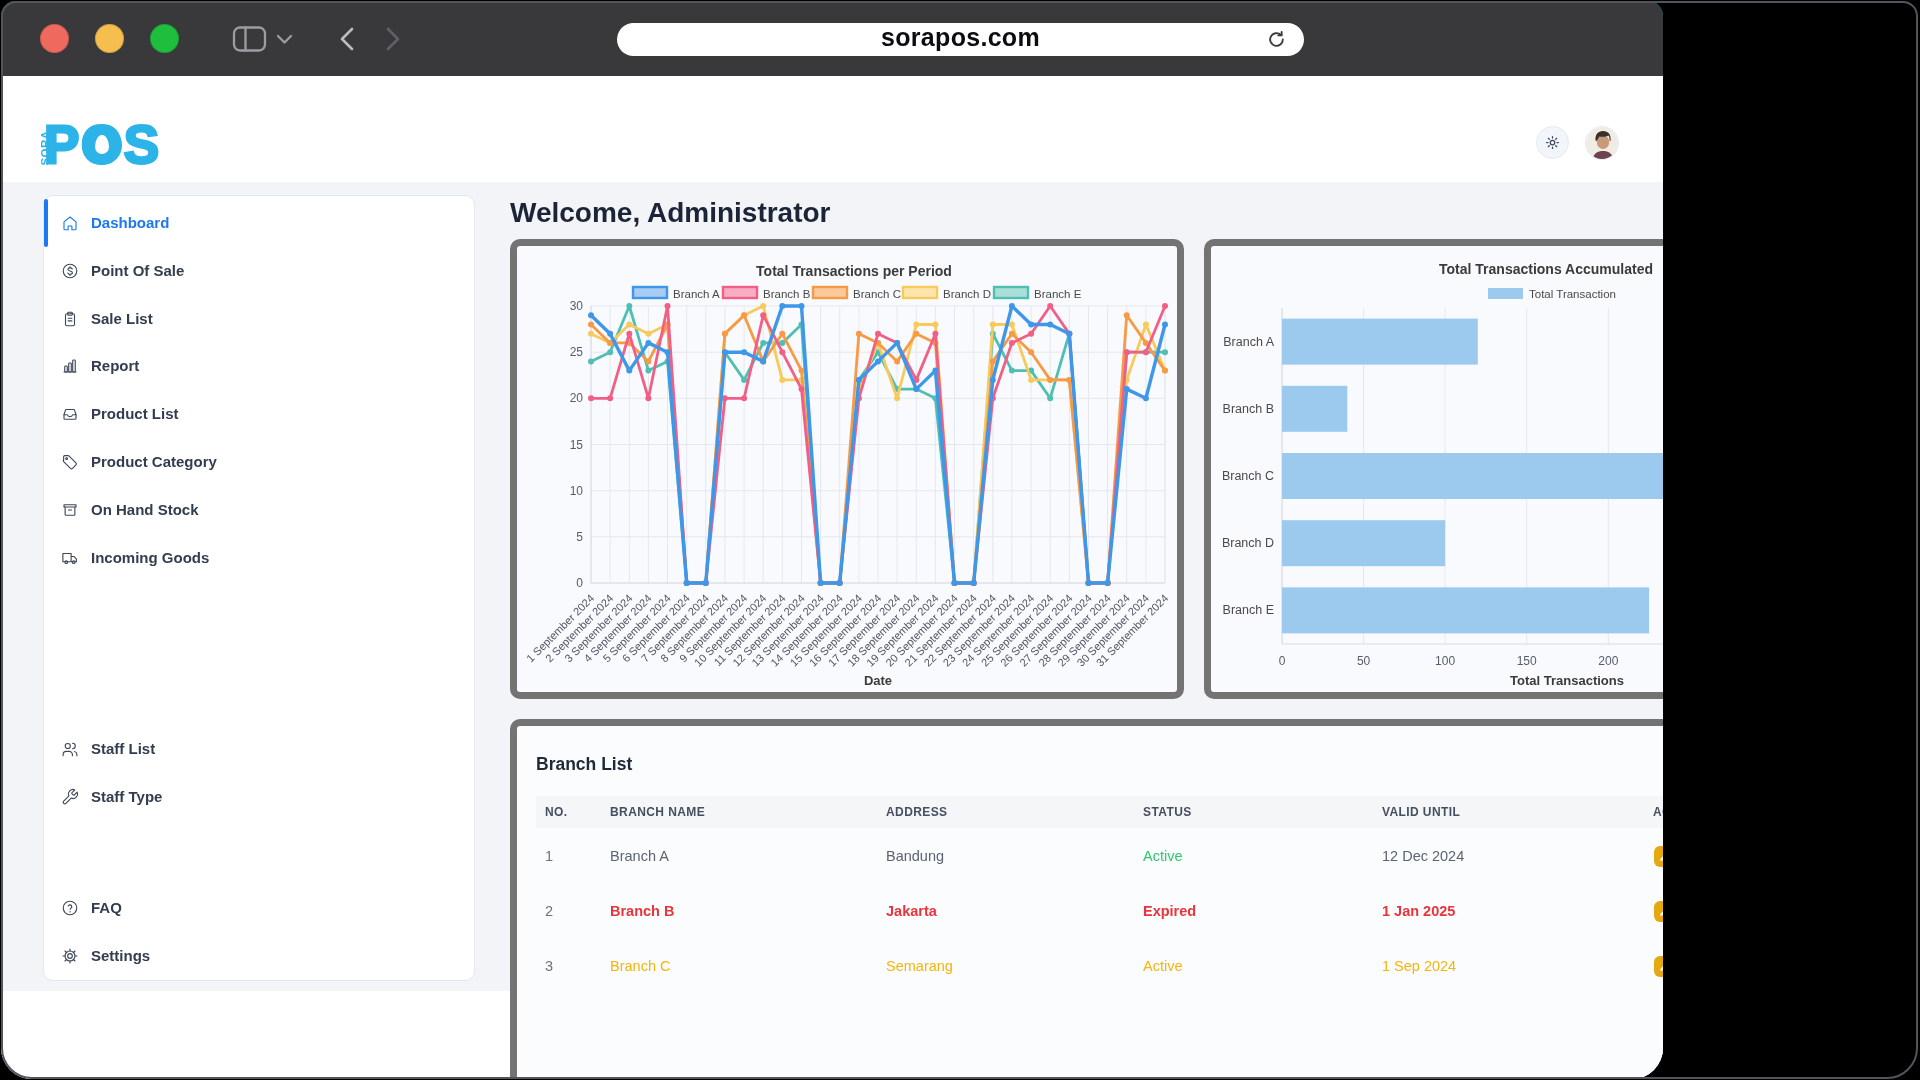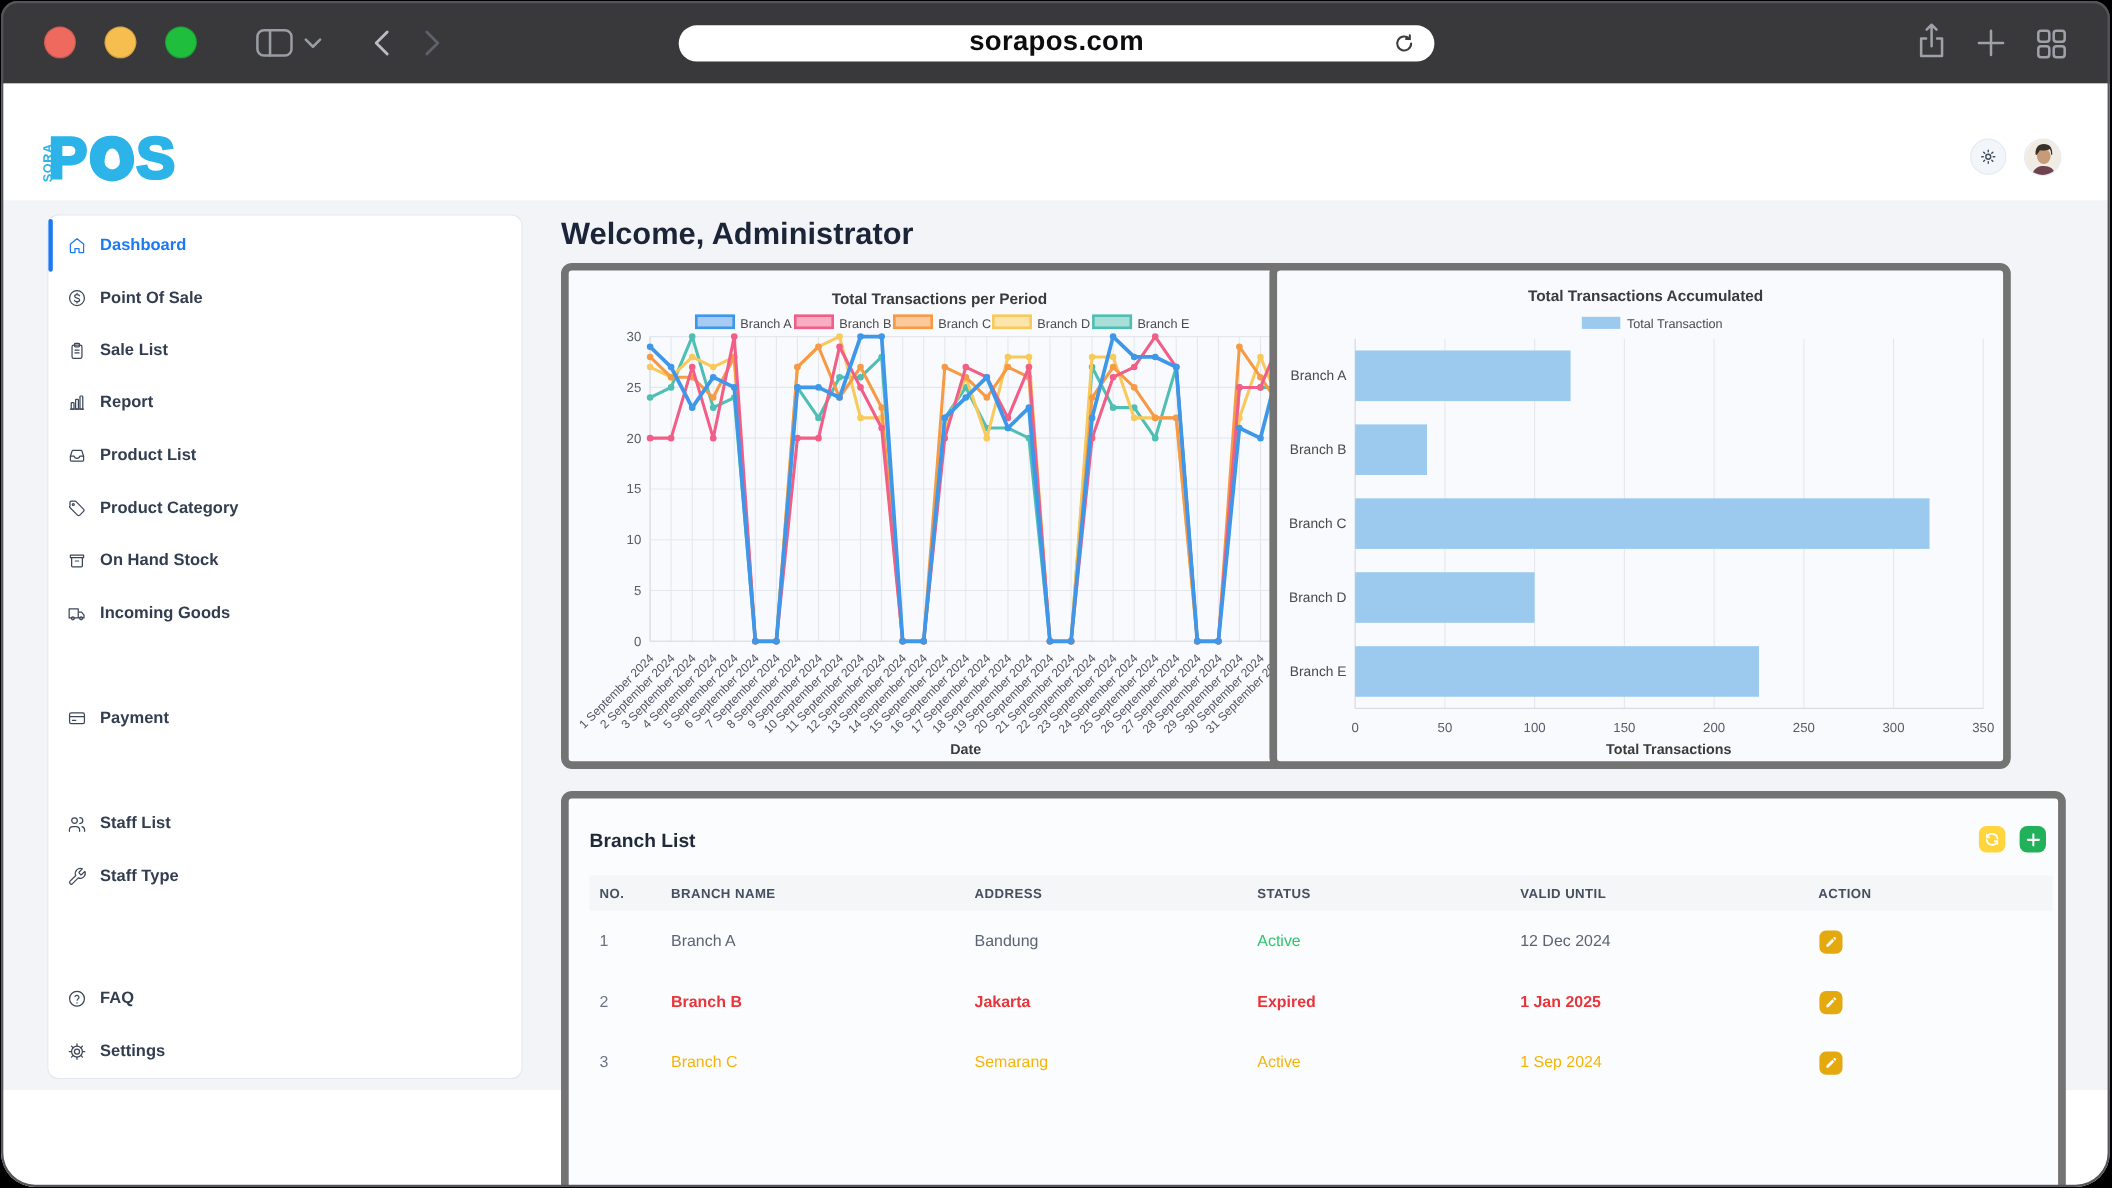--- a/index.html
+++ b/index.html
@@ -2,7 +2,7 @@
 <html><head><meta charset="utf-8"><title>sorapos.com</title><style>
 *{margin:0;padding:0;box-sizing:border-box}
 html,body{width:1920px;height:1080px;overflow:hidden;background:#000;font-family:"Liberation Sans",sans-serif}
-.win{position:fixed;left:1px;top:1px;width:1917px;height:1078px;border-radius:15px 15px 31px 31px;background:#a16207;overflow:hidden}
+.win{position:fixed;left:1px;top:1px;width:1662px;height:1078px;border-radius:15px 15px 31px 31px;background:#0ea5e9;overflow:hidden}
 .rim{position:fixed;left:1px;top:1px;width:1917px;height:1078px;border-radius:15px 15px 31px 31px;border:2.5px solid #54545c;pointer-events:none;z-index:99}
 .tbar{position:absolute;left:0;top:0;width:100%;height:75px;background:#39393b}
 .tl{position:absolute;top:23px;width:29px;height:29px;border-radius:50%;box-shadow:inset 0 0 0 1px rgba(0,0,0,.15)}

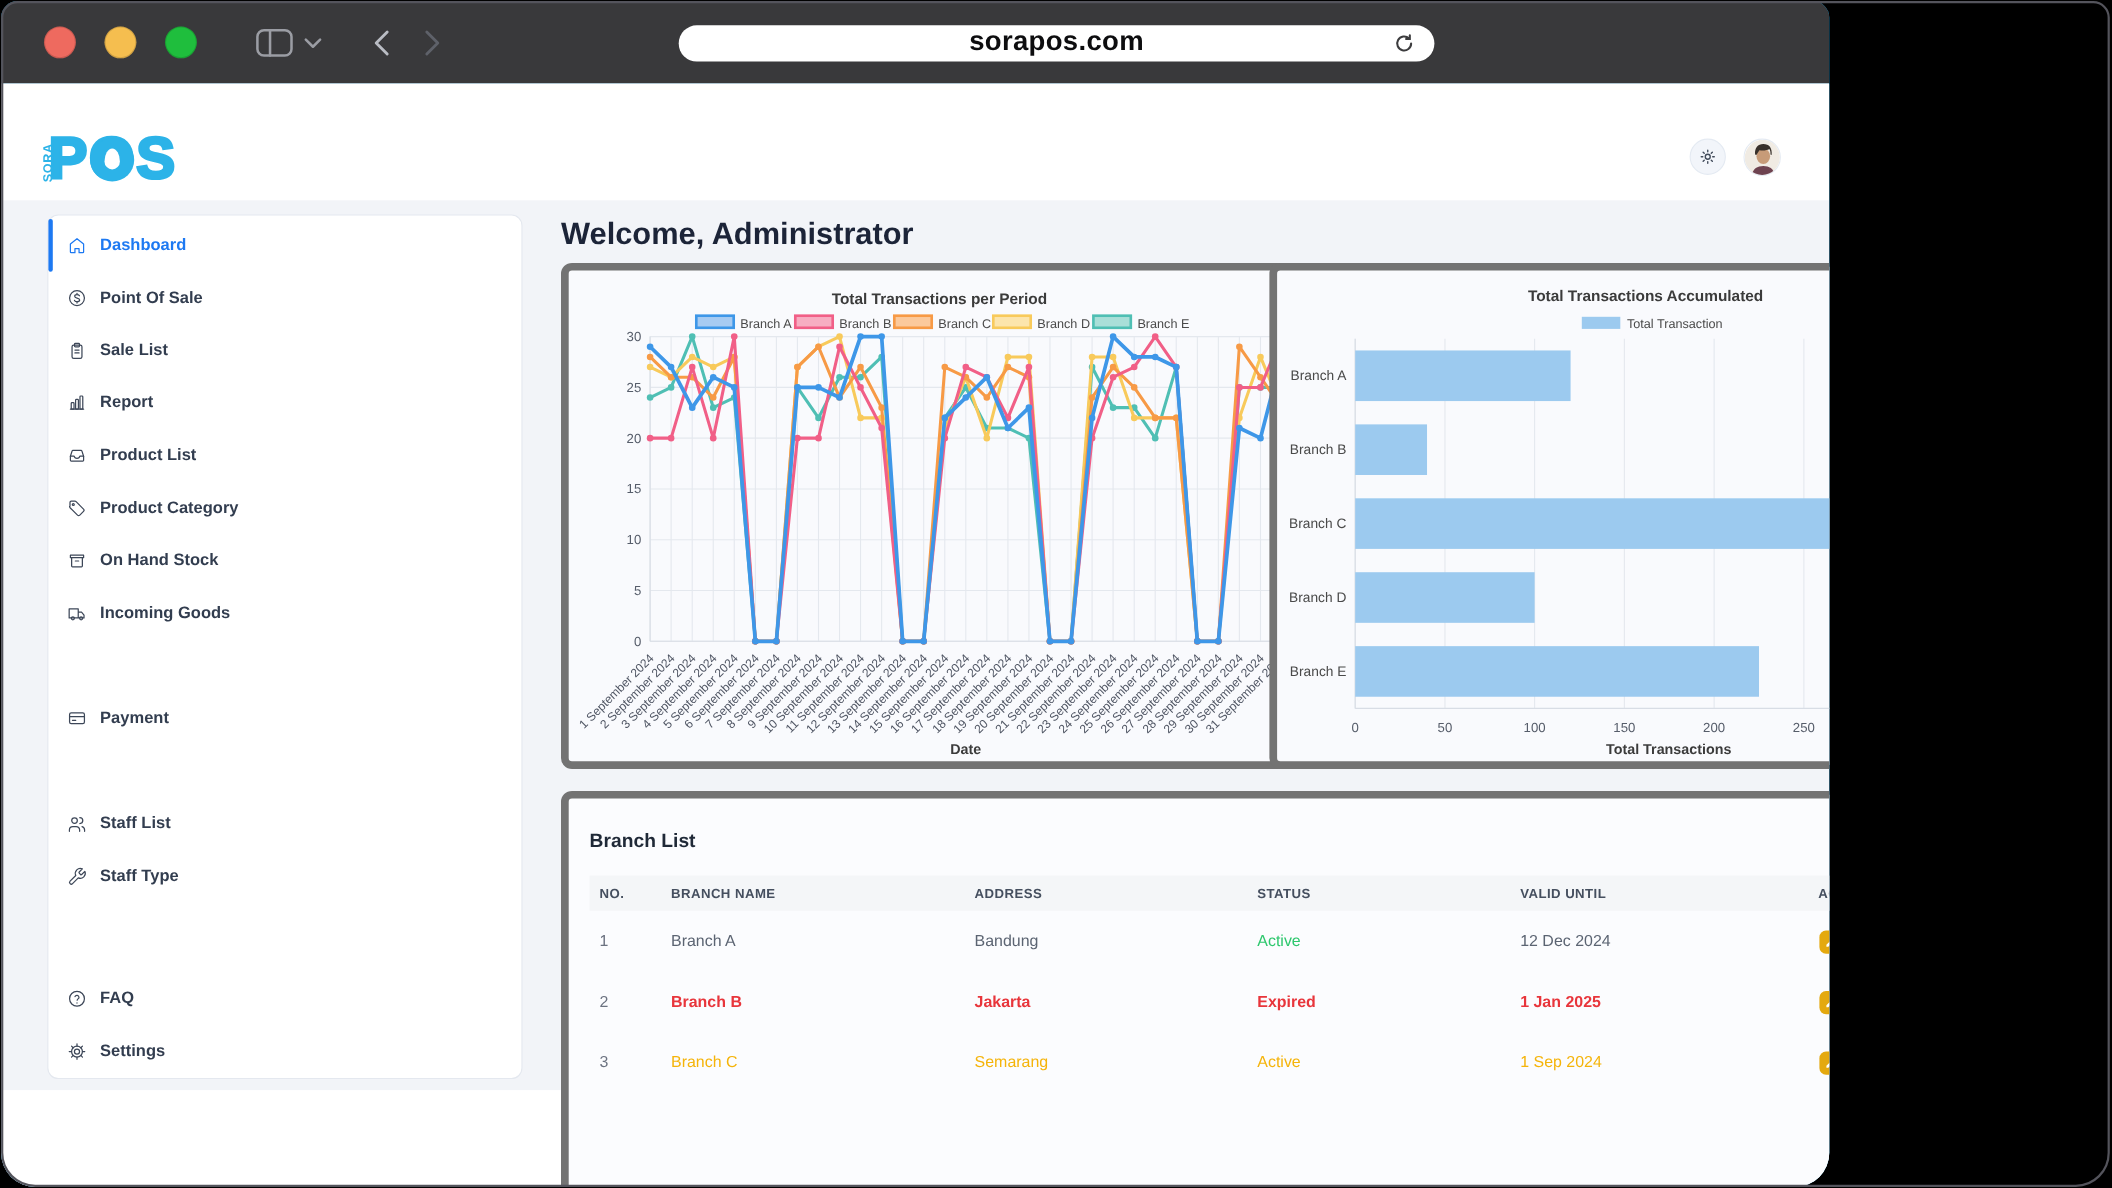--- a/index.html
+++ b/index.html
@@ -29,7 +29,7 @@
 .h1{position:absolute;left:509px;top:121px;font-size:28px;font-weight:bold;color:#1c2438}
 .card{position:absolute;background:#f9fafd;border:7px solid #737373;border-radius:10px}
 .c1{left:509px;top:163px;width:674px;height:460px}
-.c2{left:1153px;top:163px;width:674px;height:460px}
+.c2{left:1203px;top:163px;width:674px;height:460px}
 .c3{left:509px;top:643px;width:1368px;height:440px;background:#fbfcfe}
 .blt{position:absolute;left:19px;top:28px;font-size:17.5px;font-weight:bold;color:#1f2937}
 .rbtn{position:absolute;left:1282px;top:25px;width:24px;height:24px;border-radius:7px;background:#ffd43c}

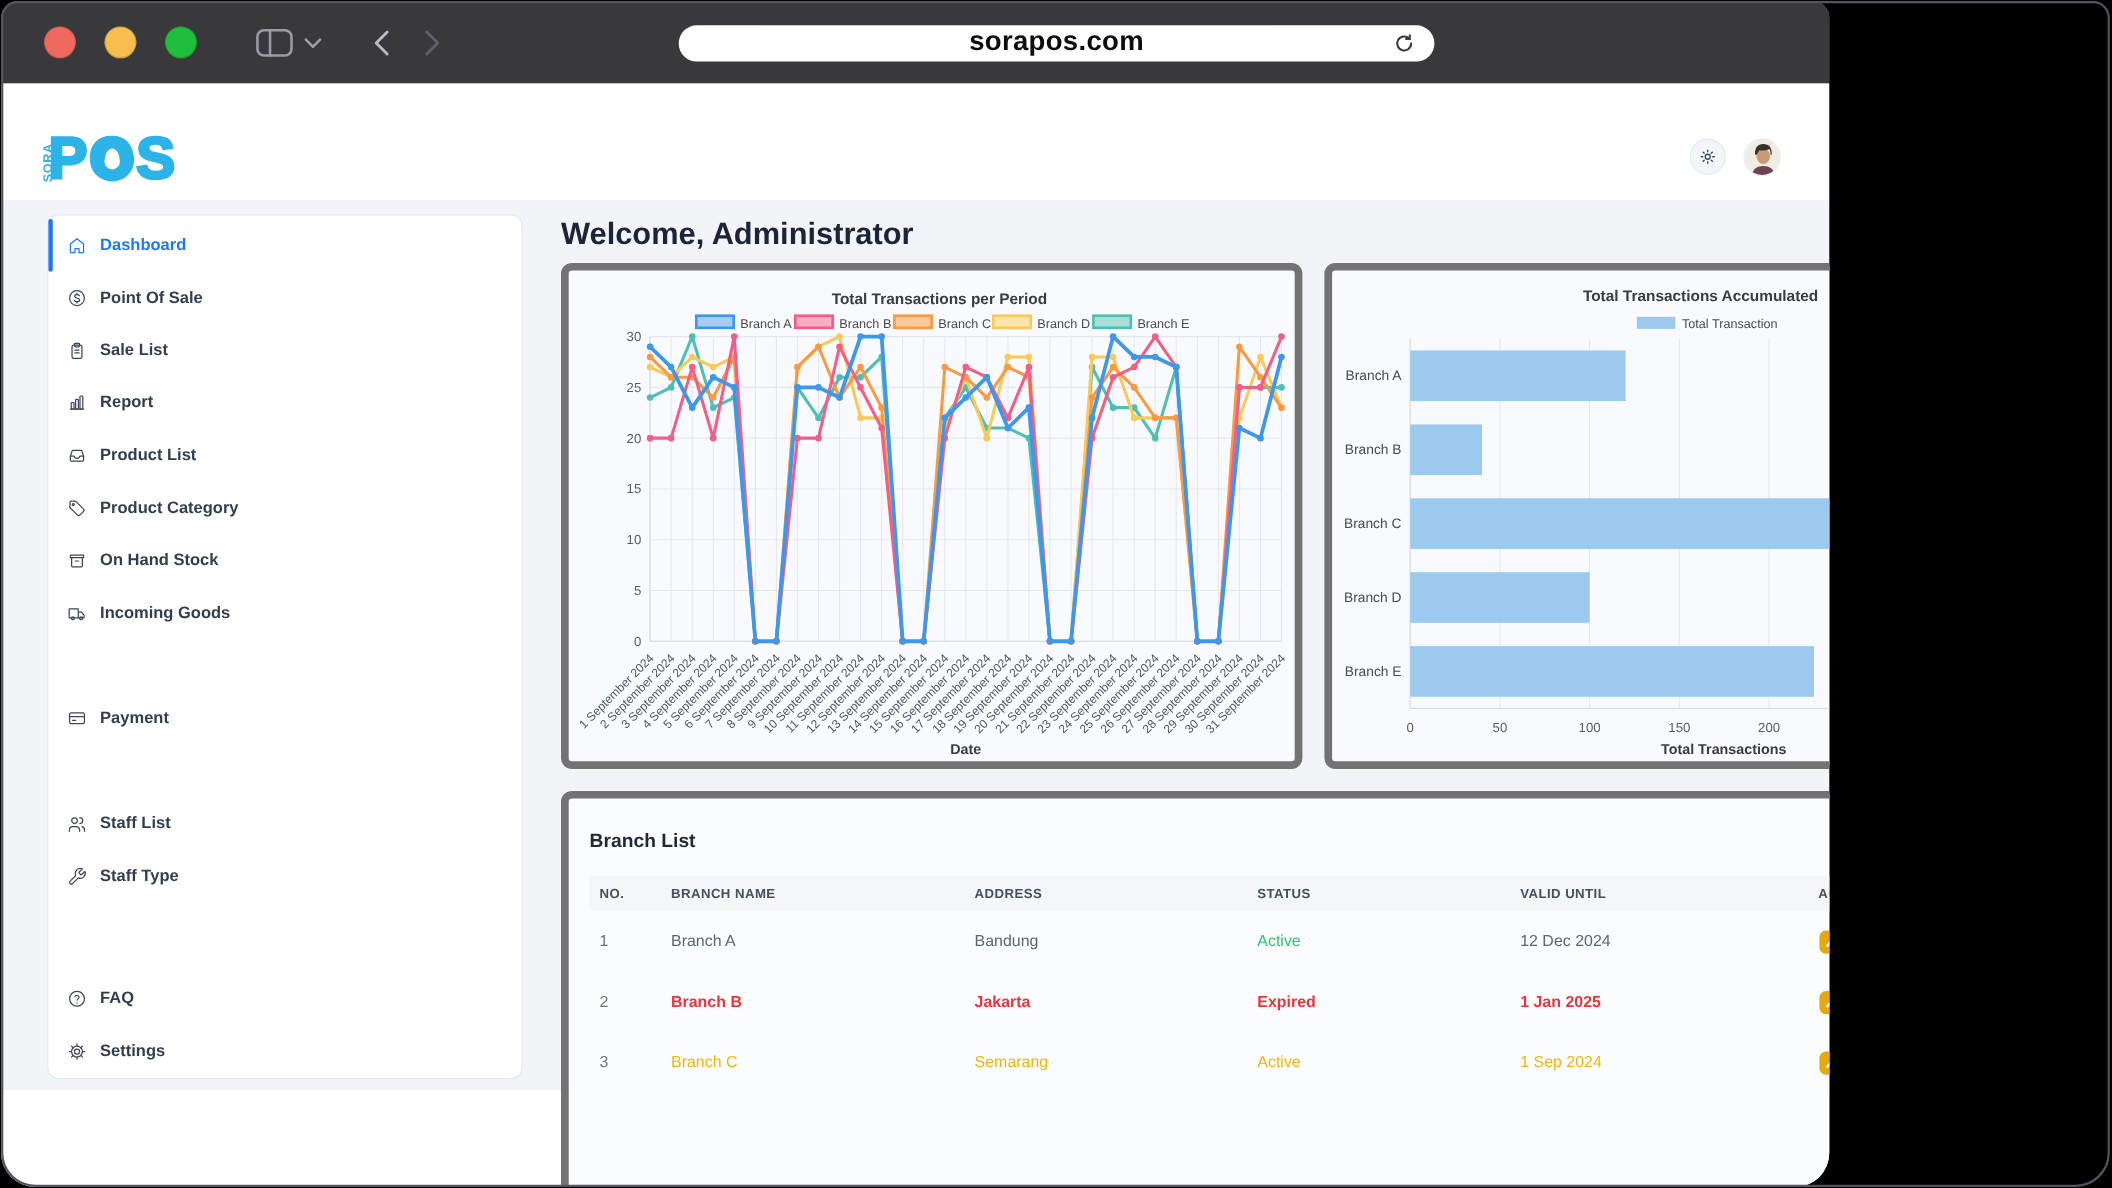--- a/index.html
+++ b/index.html
@@ -154,13 +154,6 @@
               <path d="M5.5 8v10a1 1 0 0 0 1 1h11a1 1 0 0 0 1-1V8M10 12h4"></path>
             </svg></span>
           <span class="ml">On Hand Stock</span>
-        </div>
-        <div class="item" style="top:433px">
-          <span class="mi"><svg width="18" height="18" viewBox="0 0 24 24" fill="none" stroke="#3d4758" stroke-width="1.5" stroke-linecap="round" stroke-linejoin="round">
-              <rect x="3" y="5.5" width="18" height="13" rx="2"></rect>
-              <path d="M3 10h18M6.5 14.5h4"></path>
-            </svg></span>
-          <span class="ml">Payment</span>
         </div>
         <div class="item" style="top:529px">
           <span class="mi"><svg width="18" height="18" viewBox="0 0 24 24" fill="none" stroke="#3d4758" stroke-width="1.5" stroke-linecap="round" stroke-linejoin="round">

